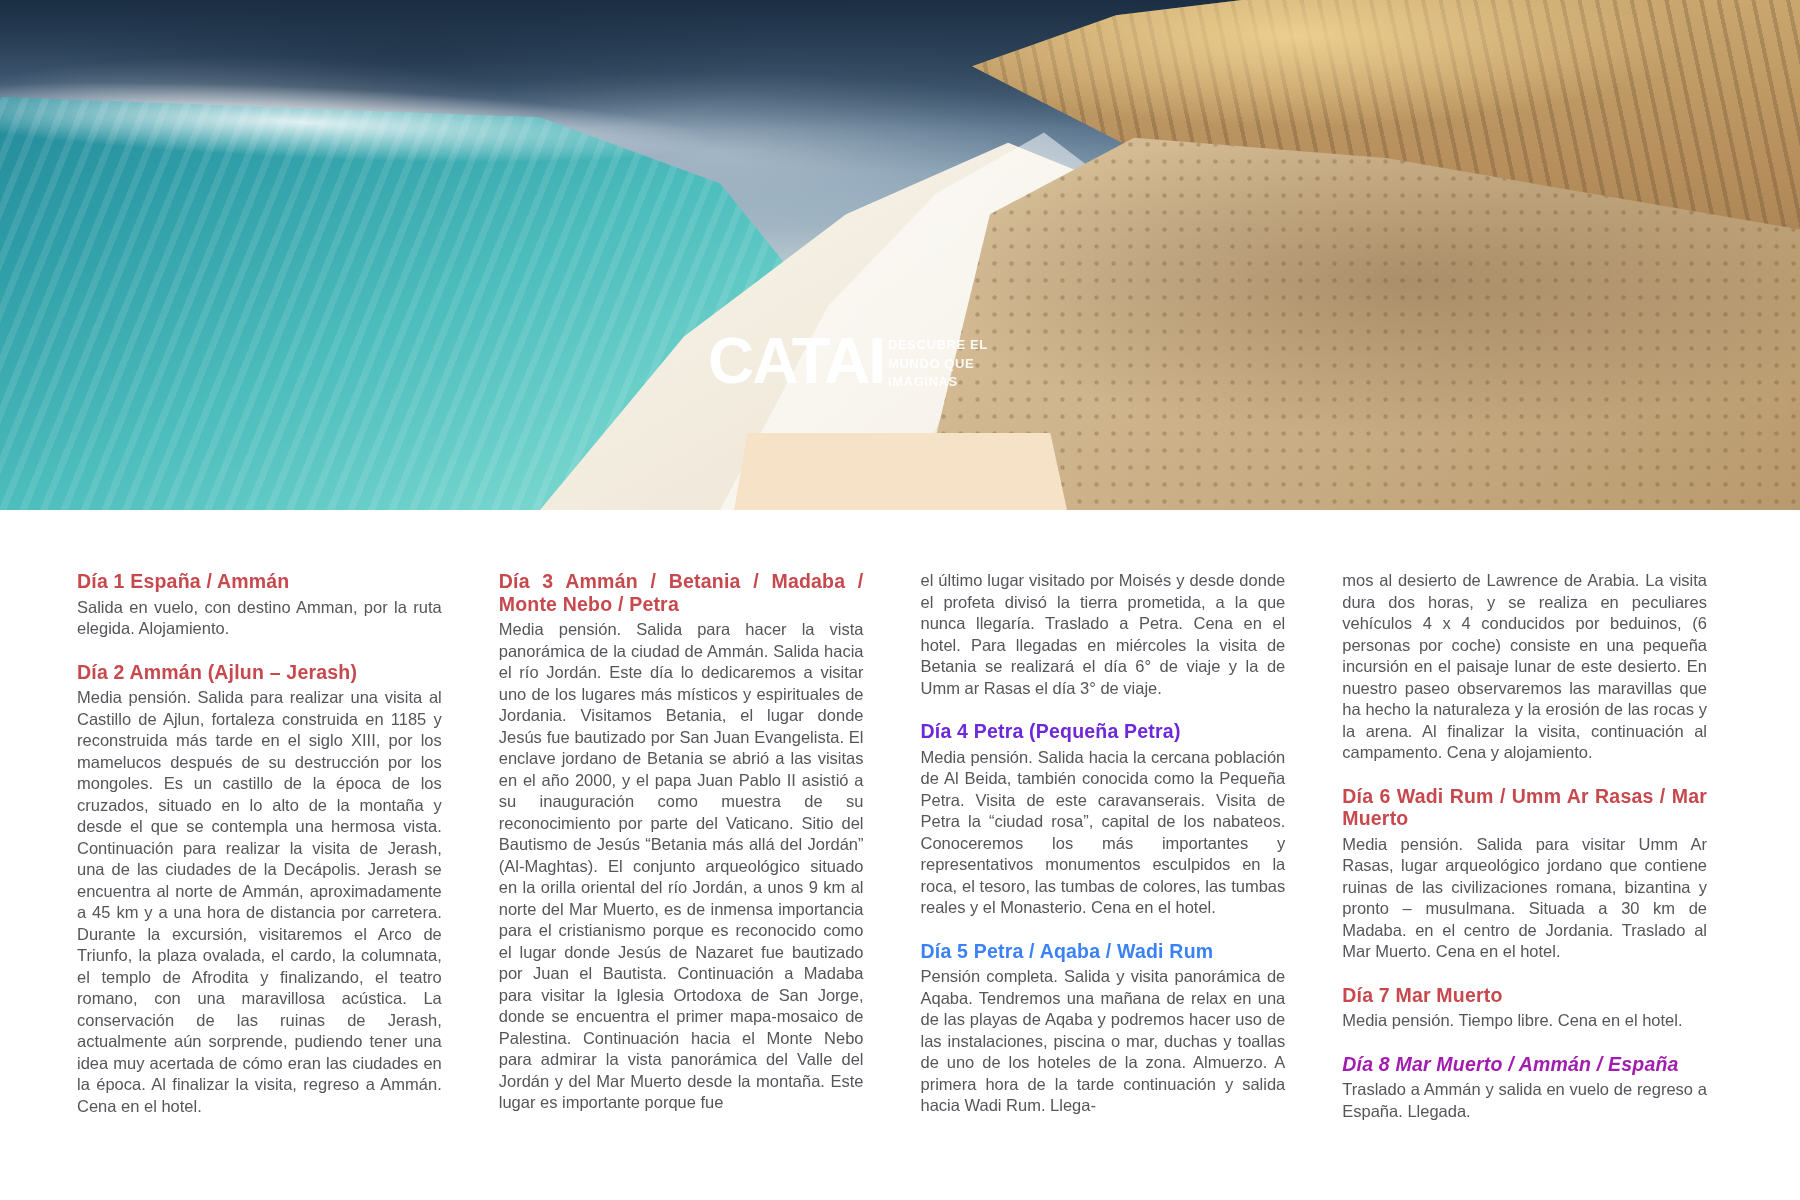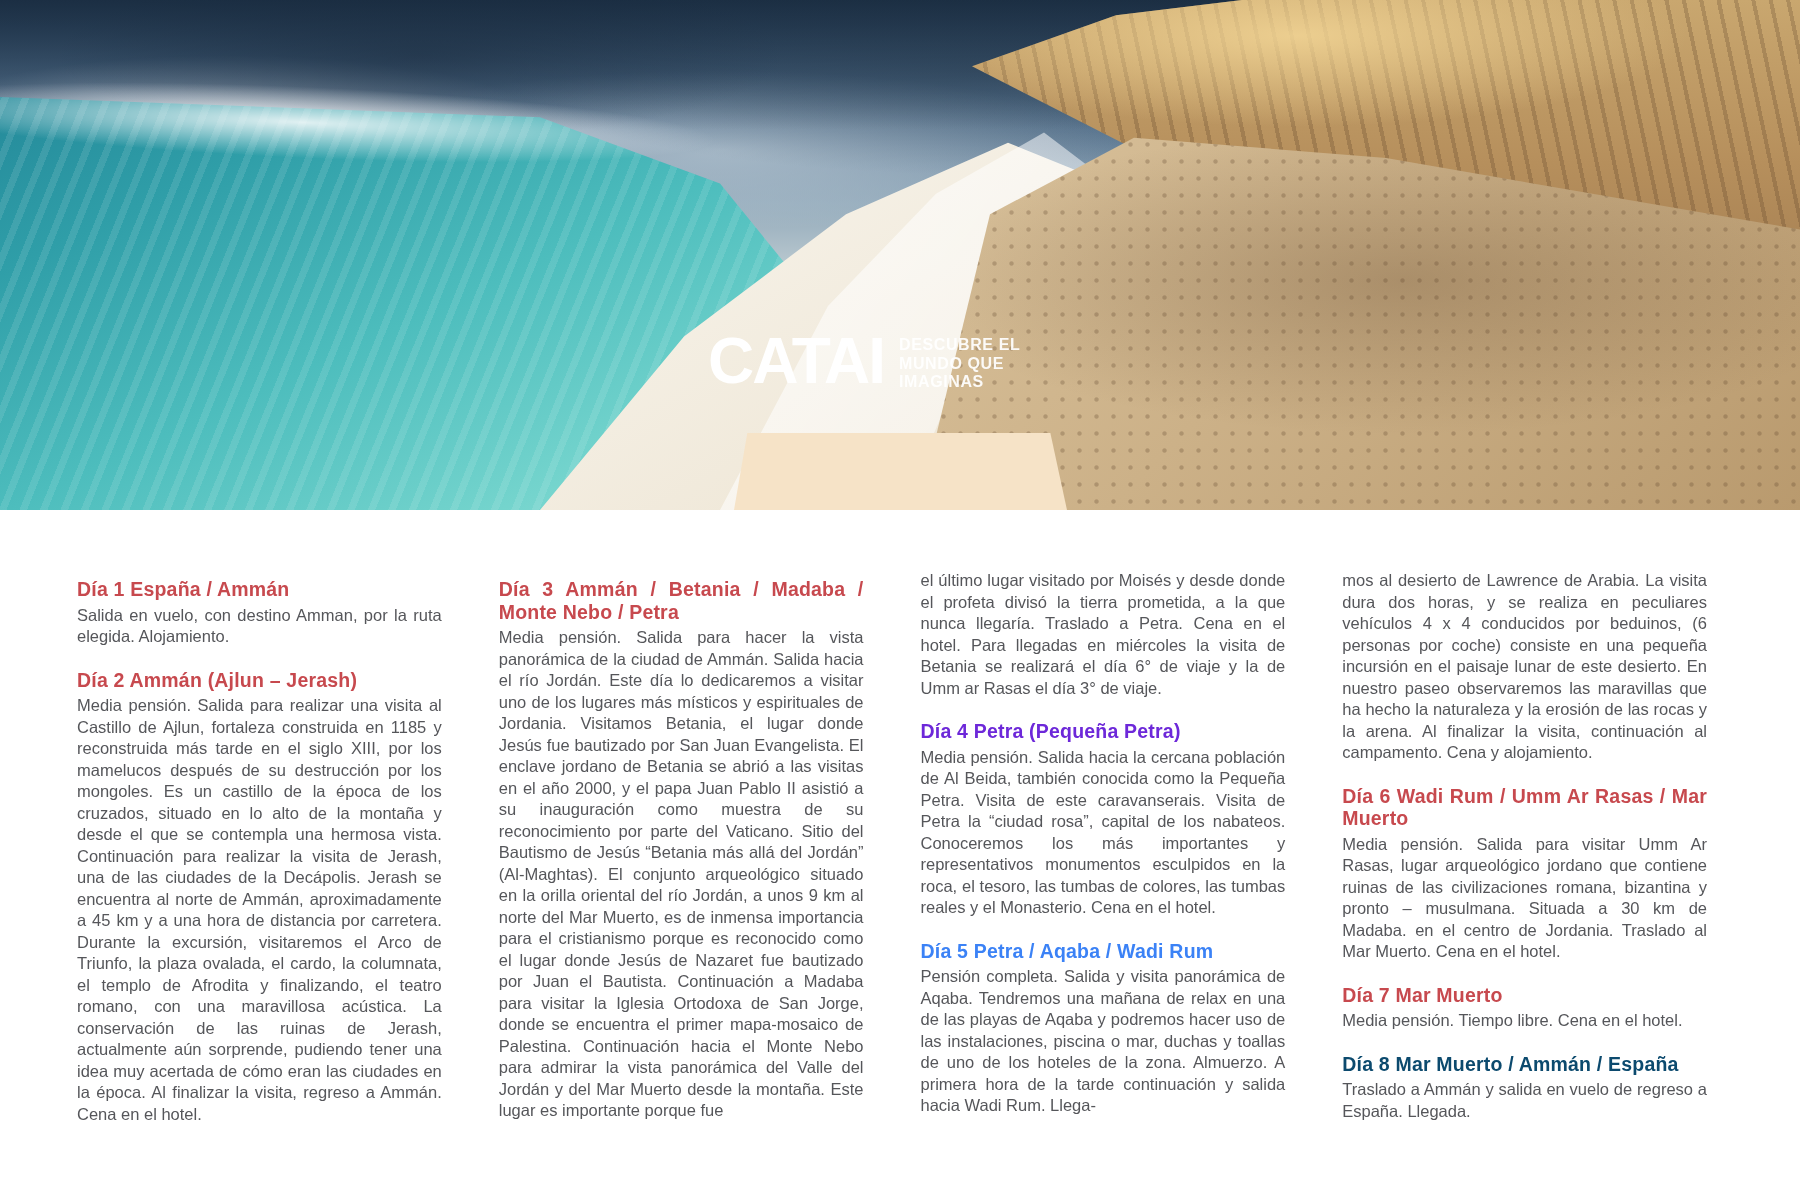--- a/index.html
+++ b/index.html
@@ -48,7 +48,7 @@
   
   .logo{position:absolute;left:708px;top:333px;display:flex;align-items:flex-start;color:#fff;}
   .logo .word{font-size:64px;font-weight:700;line-height:56px;letter-spacing:-2px;}
-  .logo .tag{margin-left:15px;padding-top:3px;font-size:16px;font-weight:700;
+  .logo .tag{margin-left:4px;padding-top:3px;font-size:13px;font-weight:700;
              line-height:18.5px;letter-spacing:.6px;color:rgba(255,255,255,.93);}
   .corner{position:absolute;left:734px;top:433px;width:333px;height:77px;
           clip-path:polygon(4% 0,95% 0,100% 100%,0 100%);}

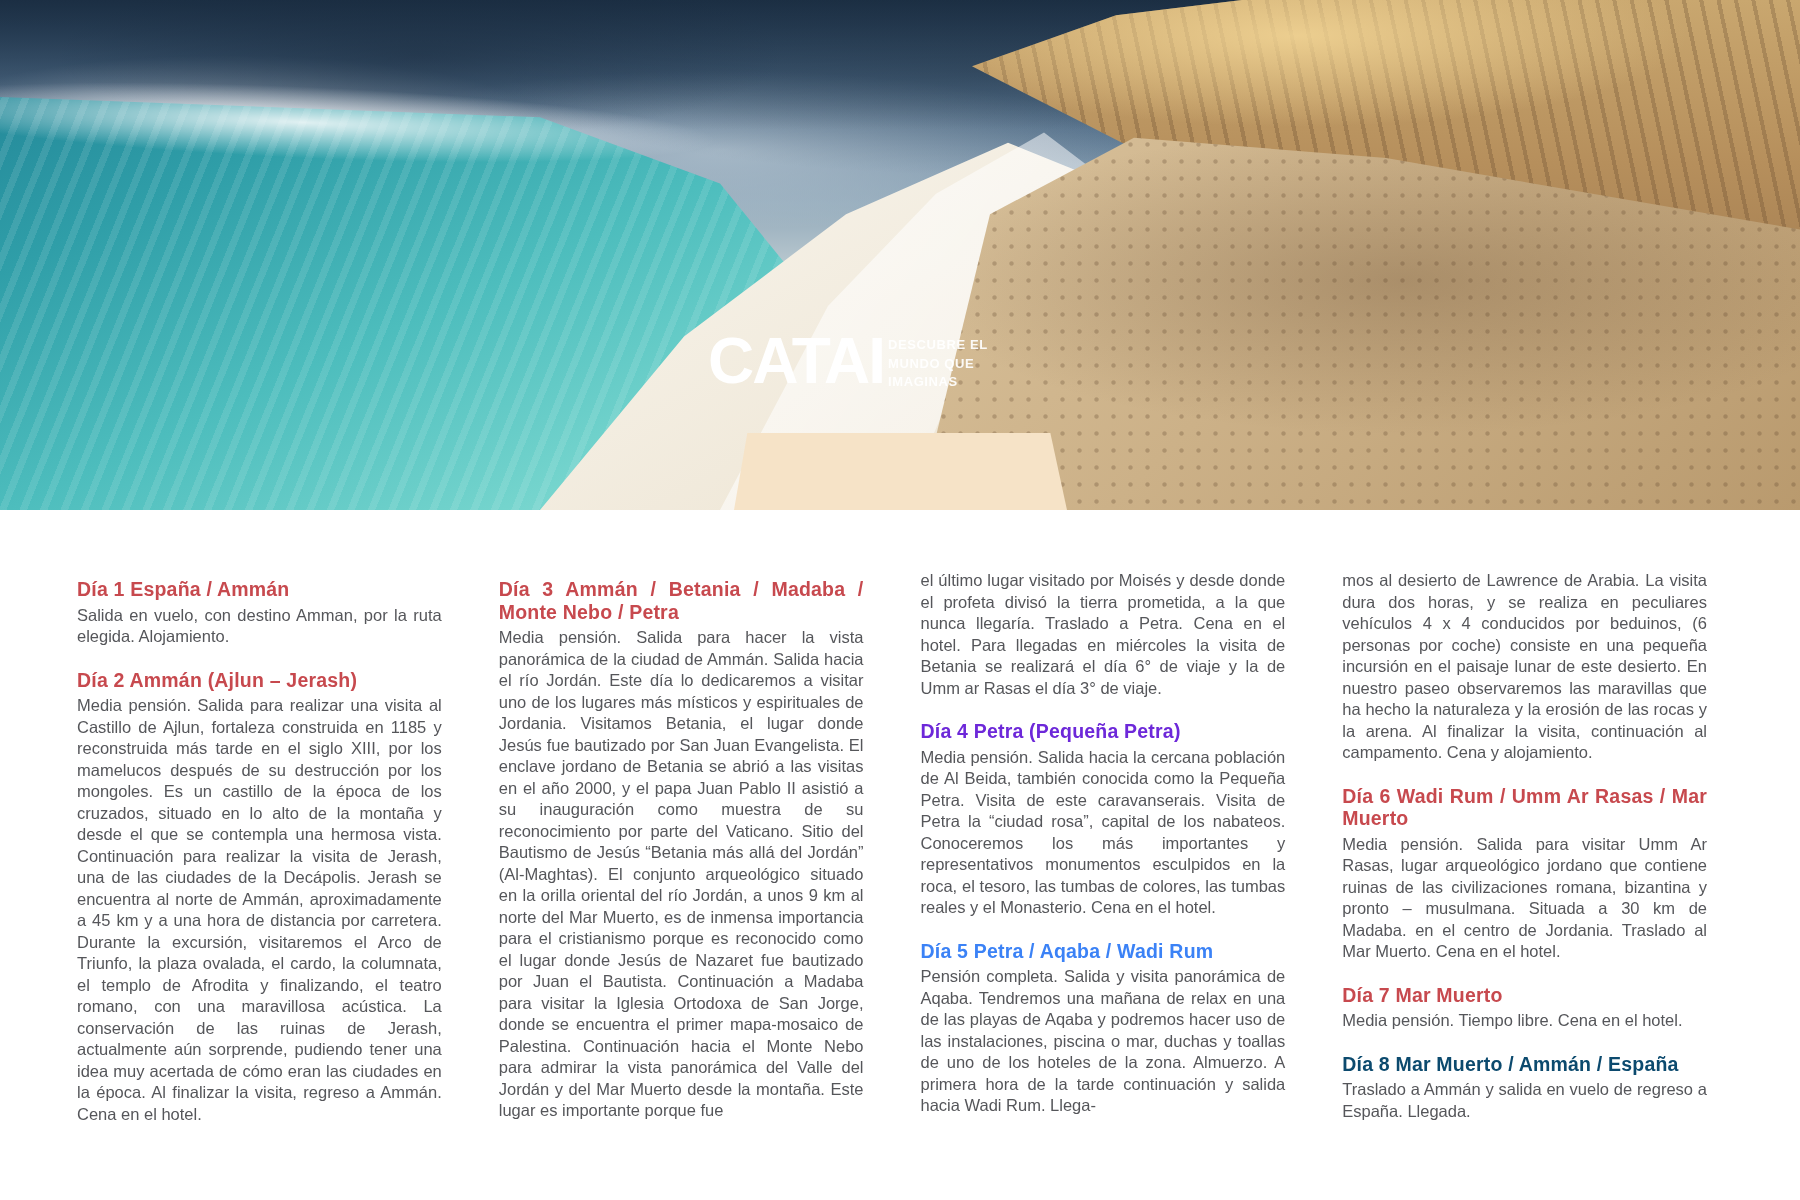--- a/index.html
+++ b/index.html
@@ -59,7 +59,7 @@
        color:#55565a;hyphens:auto;-webkit-hyphens:auto;}
   .day-h{margin:21px 0 4px;font-size:19.5px;line-height:22.5px;font-weight:700;
          text-align:justify;letter-spacing:.2px;}
-  .day-h:first-child{margin-top:8px;}
+  .day-h:first-child{margin-top:0;}
   .day-p{margin:0;}
 </style>
 </head>

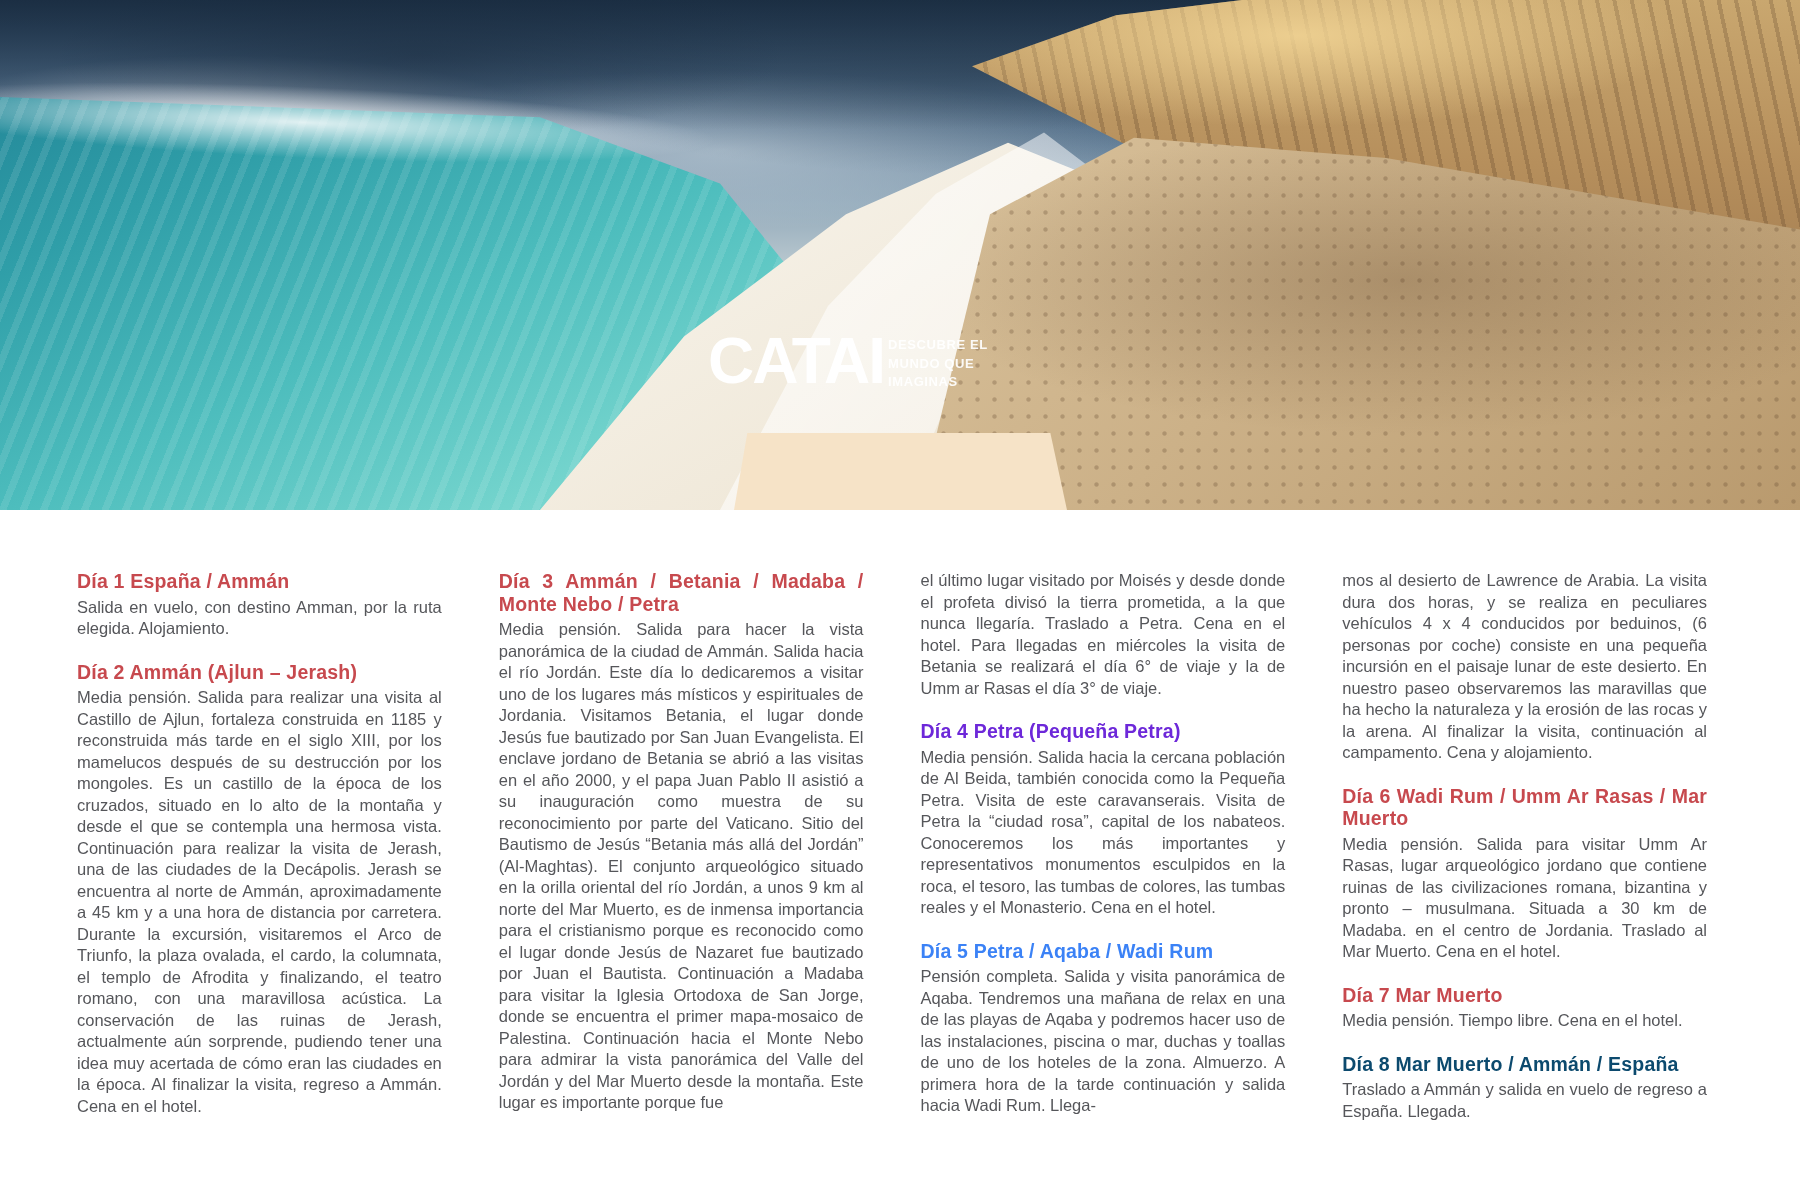--- a/index.html
+++ b/index.html
@@ -112,7 +112,7 @@
         <p class="day-p">Media pensión. Salida para visitar Umm Ar Rasas, lugar arqueológico jordano que contiene ruinas de las civilizaciones romana, bizantina y pronto – musulmana. Situada a 30 km de Madaba. en el centro de Jordania. Traslado al Mar Muerto. Cena en el hotel.</p>
         <h3 class="day-h" style="color: rgb(199, 73, 78);">Día 7 Mar Muerto</h3>
         <p class="day-p">Media pensión. Tiempo libre. Cena en el hotel.</p>
-        <h3 class="day-h" style="color: #0c4a6e;">Día 8 Mar Muerto / Ammán / España</h3>
+        <h3 class="day-h" style="color: #a21caf; font-style: italic;">Día 8 Mar Muerto / Ammán / España</h3>
         <p class="day-p">Traslado a Ammán y salida en vuelo de regreso a España. Llegada.</p>
       </div>
   </div>

